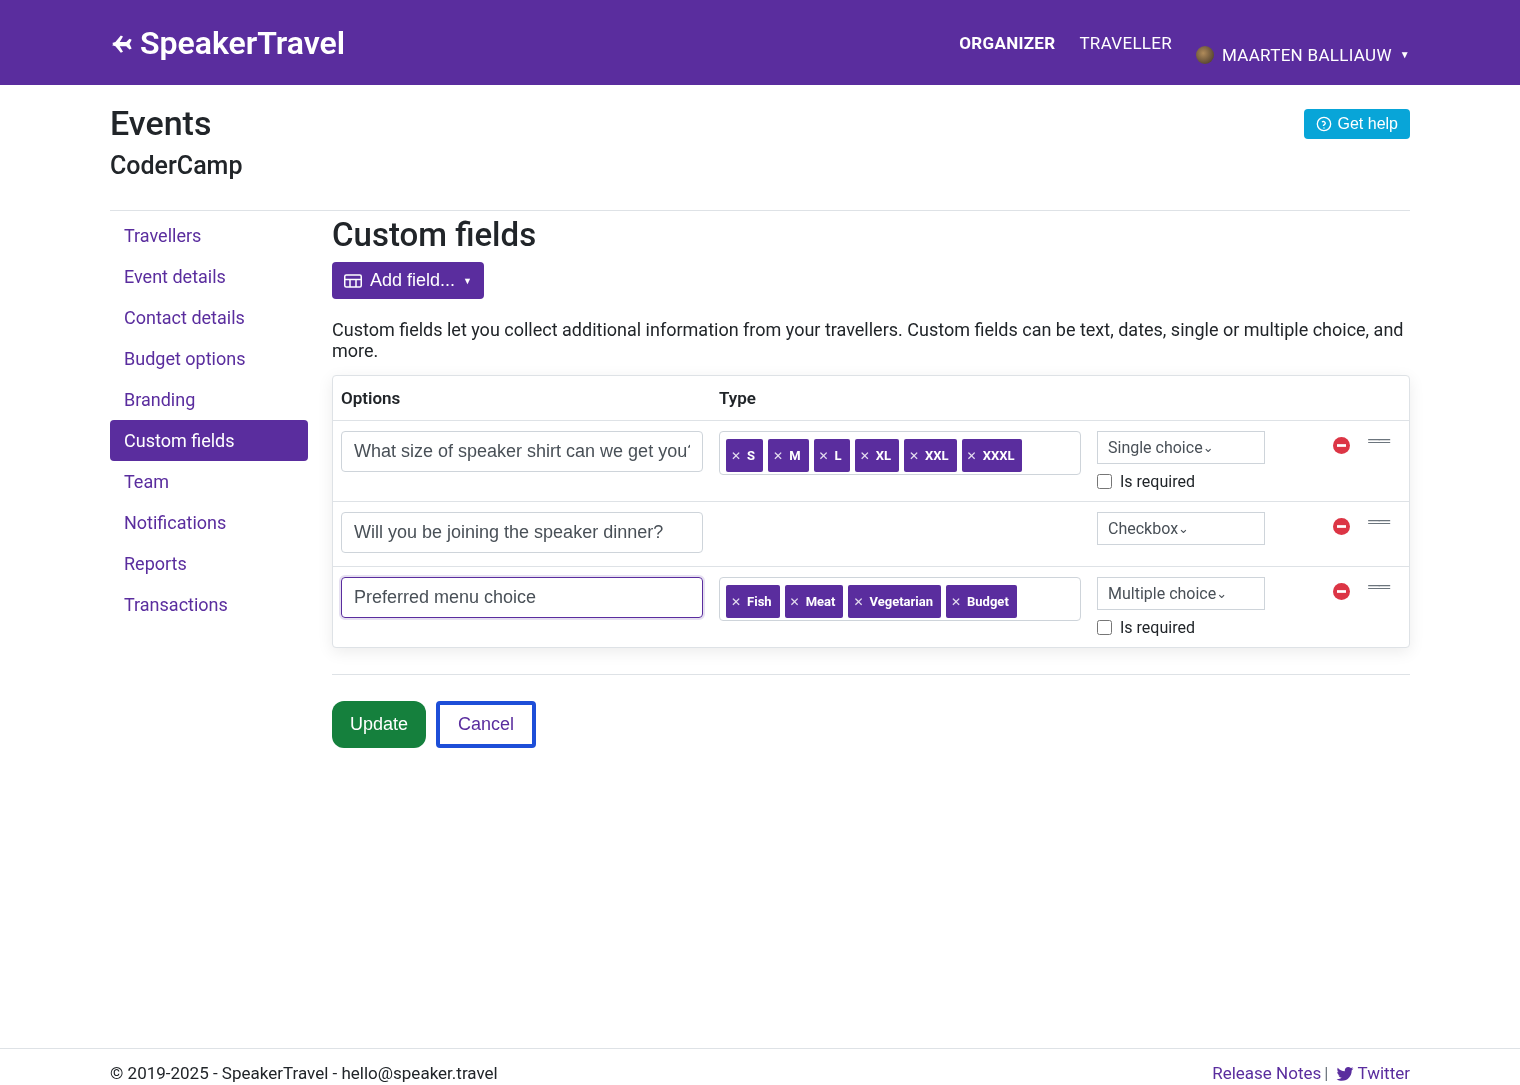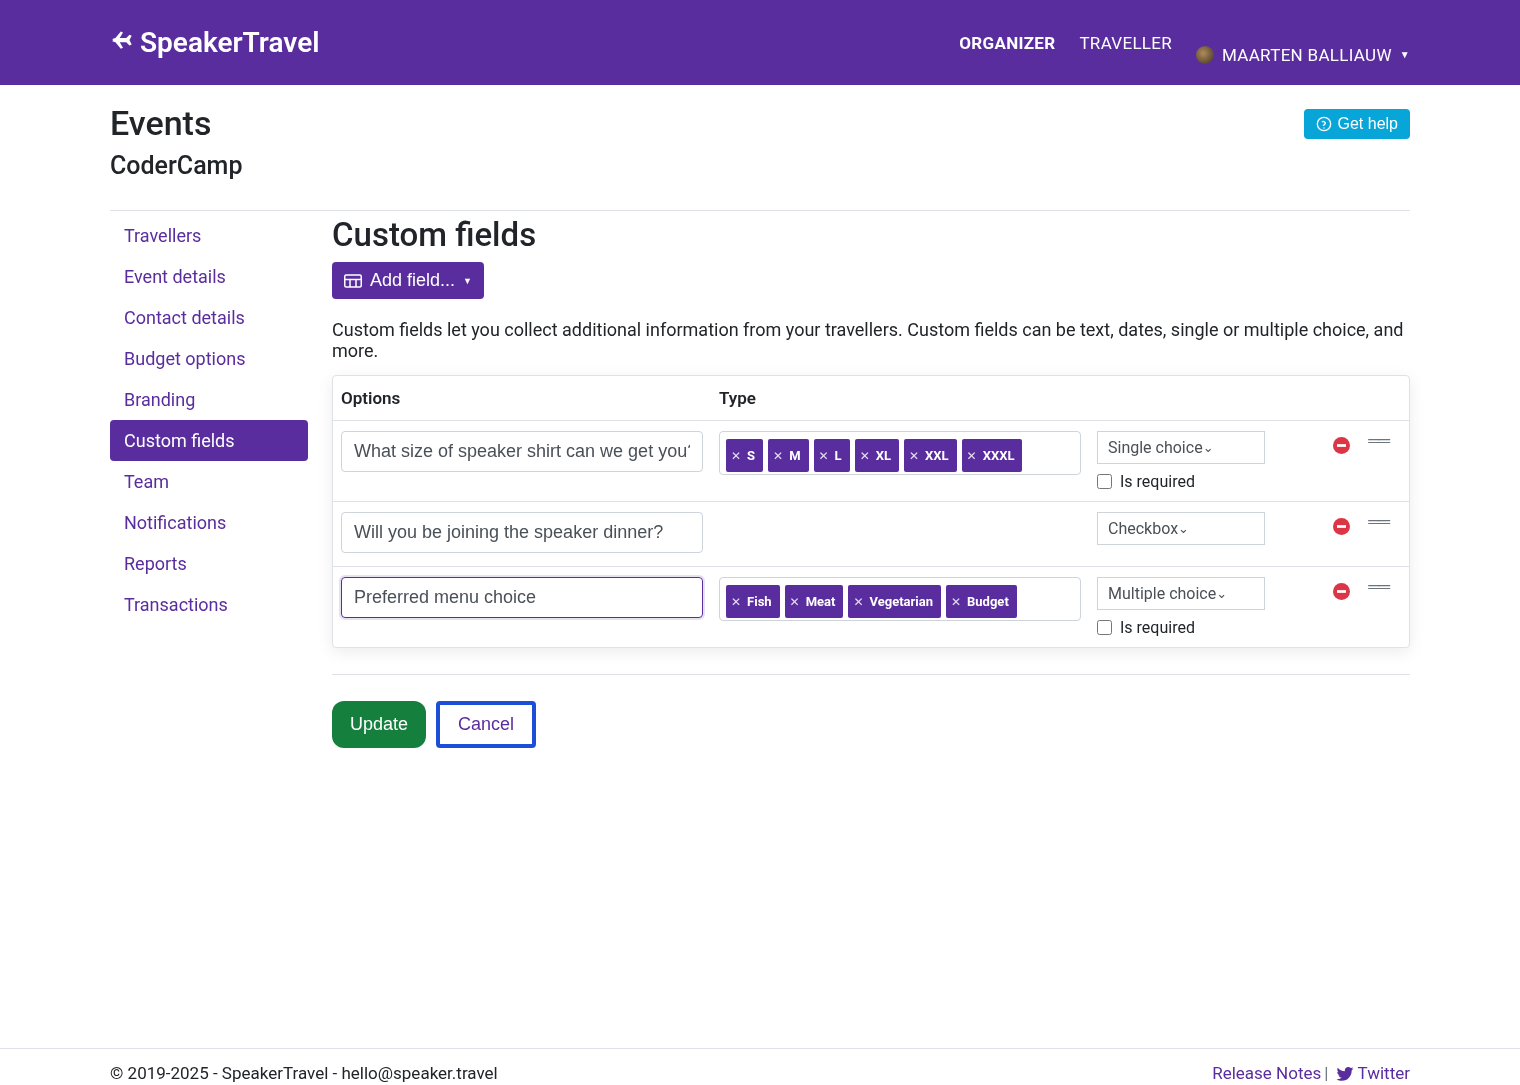--- a/index.html
+++ b/index.html
@@ -6,7 +6,7 @@
 body { font-family: -apple-system, BlinkMacSystemFont, "Segoe UI", Roboto, "Helvetica Neue", Arial, sans-serif; width: 1520px; height: 1085px; background: #fff; color: #212529; }
 .navbar { background: #5a2d9e; height: 85px; display: flex; align-items: center; padding: 0 10px; }
 .nav-inner { width: 1300px; margin: 0 auto; display: flex; align-items: center; justify-content: space-between; }
-.logo { display: flex; align-items: flex-start; color: #fff; font-size: 28px; font-weight: 600; gap: 4px; }
+.logo { display: flex; align-items: center; color: #fff; font-size: 32px; font-weight: 600; gap: 4px; }
 .logo svg { width: 26px; height: 26px; }
 .nav-right { display: flex; align-items: center; gap: 24px; }
 .nav-link { color: #fff; text-decoration: none; font-size: 17px; letter-spacing: 0.3px; }

